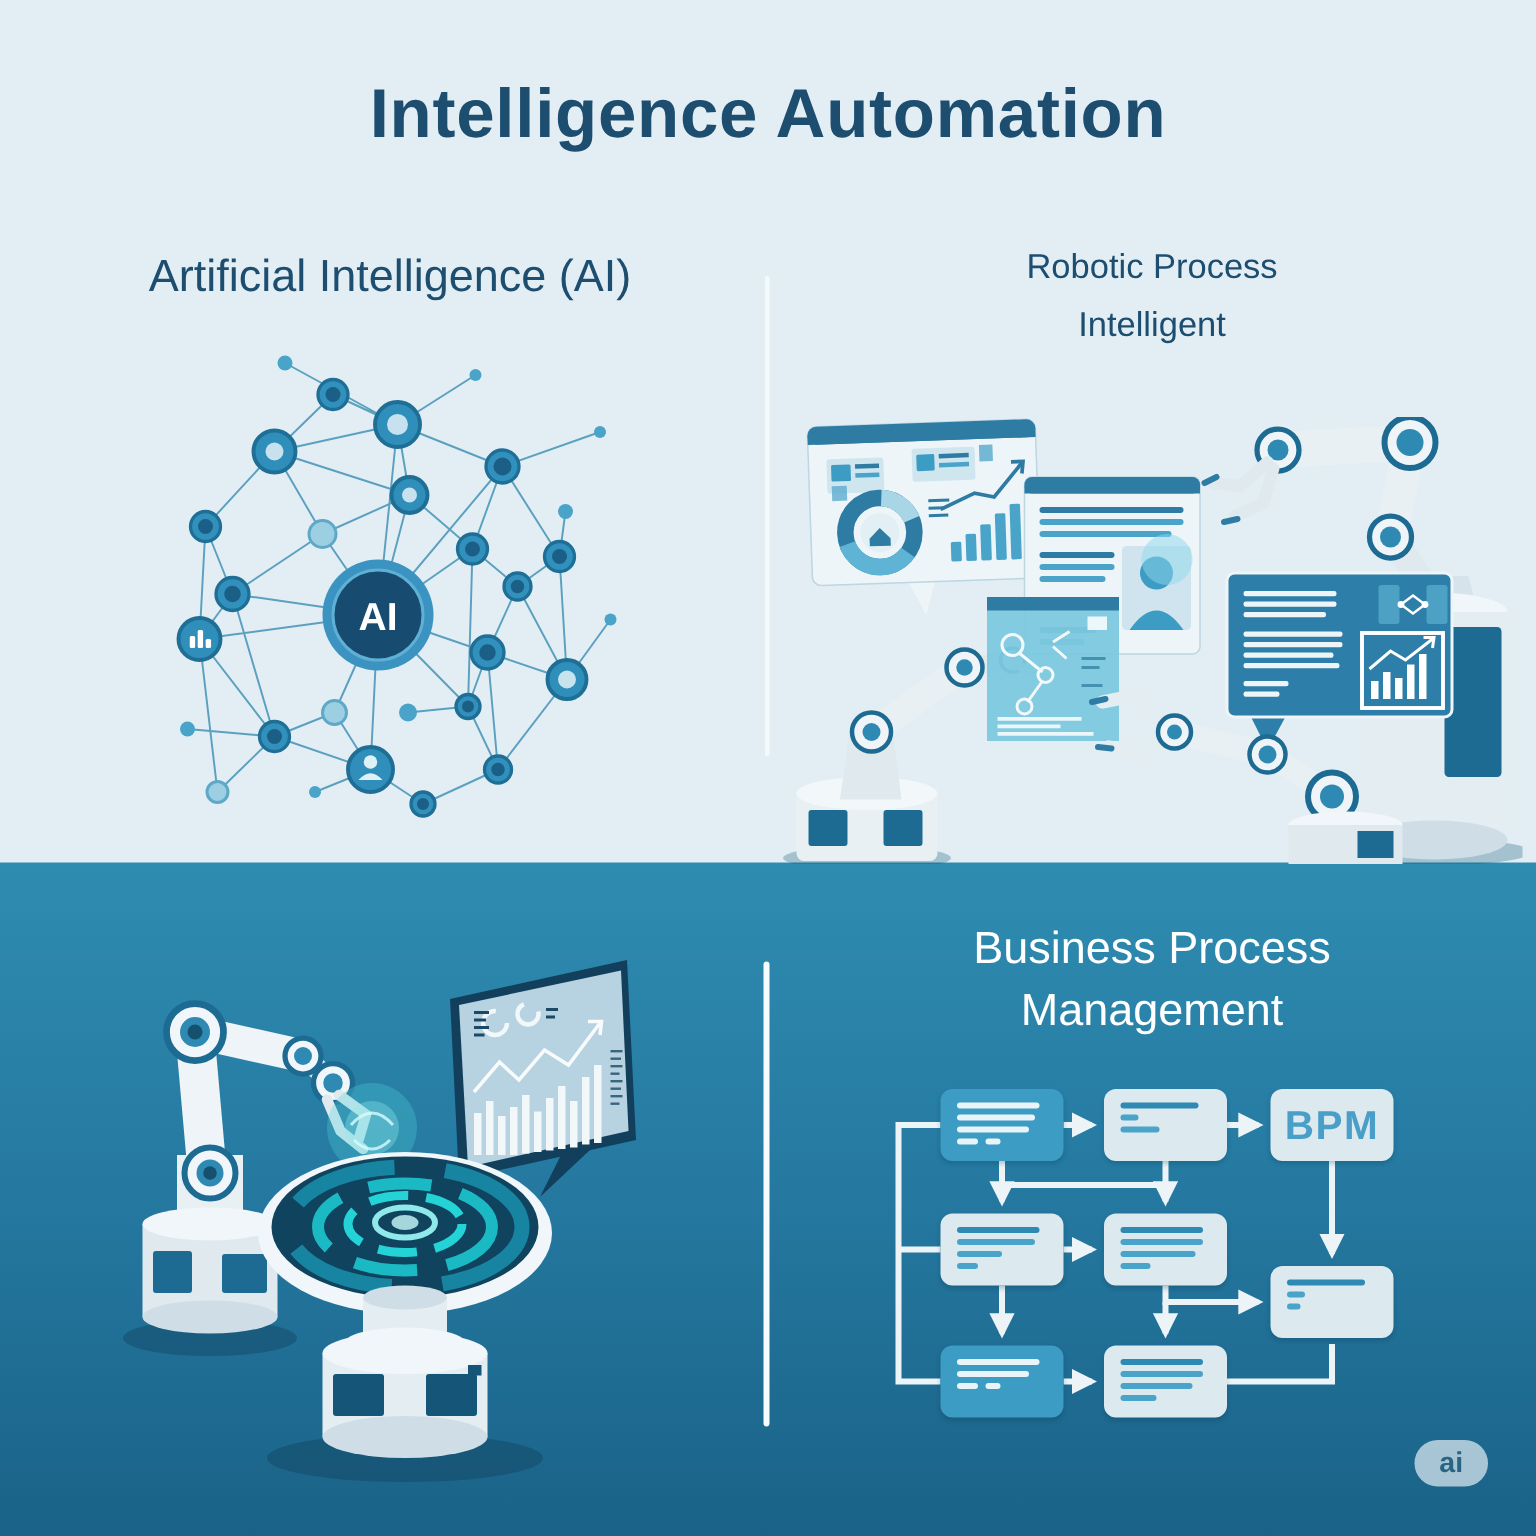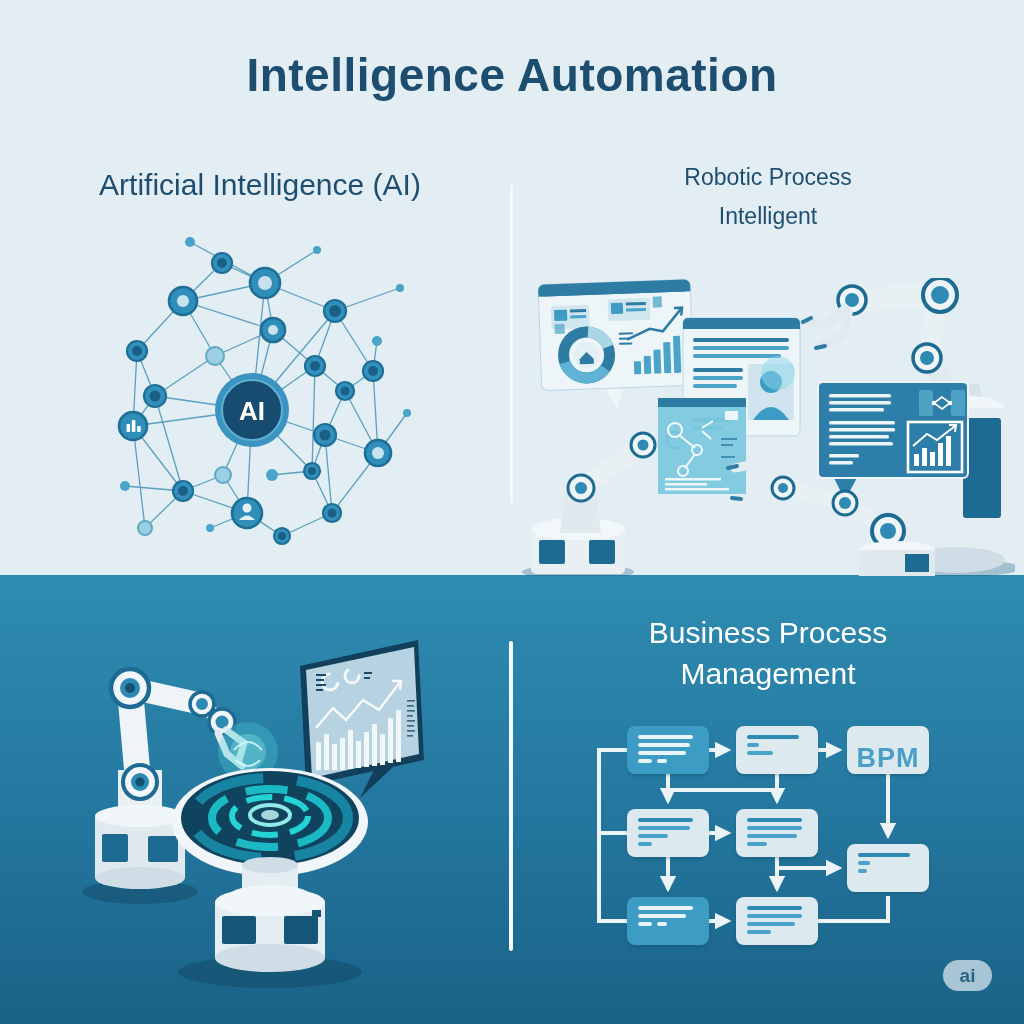--- a/index.html
+++ b/index.html
@@ -40,7 +40,7 @@
   .fb-line{height:4px;border-radius:2px;background:#4aa3c9;margin-bottom:4px;}
   .flow-box.blue .fb-line{background:#e9f4f8;}
   .fb-row{display:flex;gap:5px;}
-  .bpm-box{display:flex;align-items:flex-end;justify-content:center;padding:0;}
+  .bpm-box{display:flex;align-items:center;justify-content:center;padding:0;}
   .bpm-label{font-size:27px;font-weight:700;color:#4a9fc8;letter-spacing:1px;}
   .badge{
     position:absolute;left:943px;top:960px;width:49px;height:31px;border-radius:16px;

